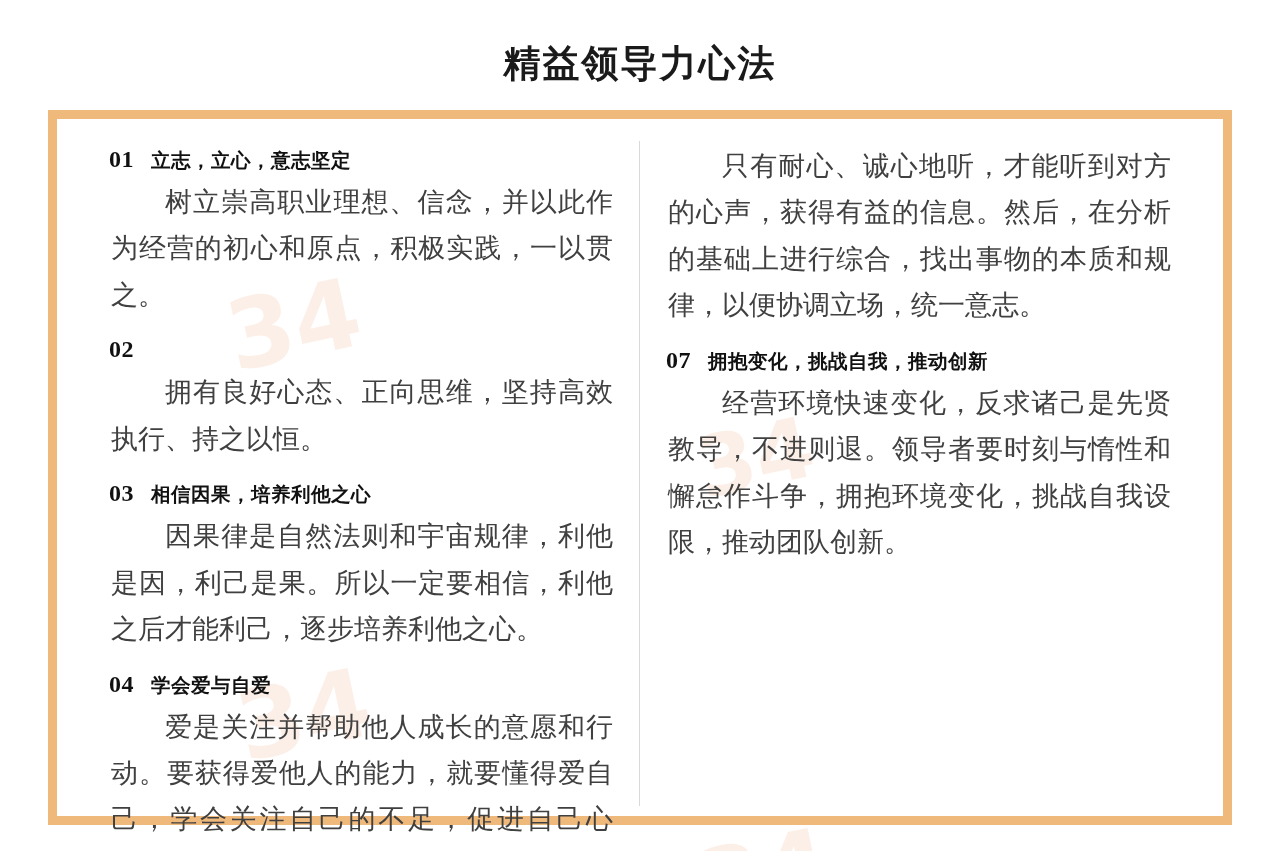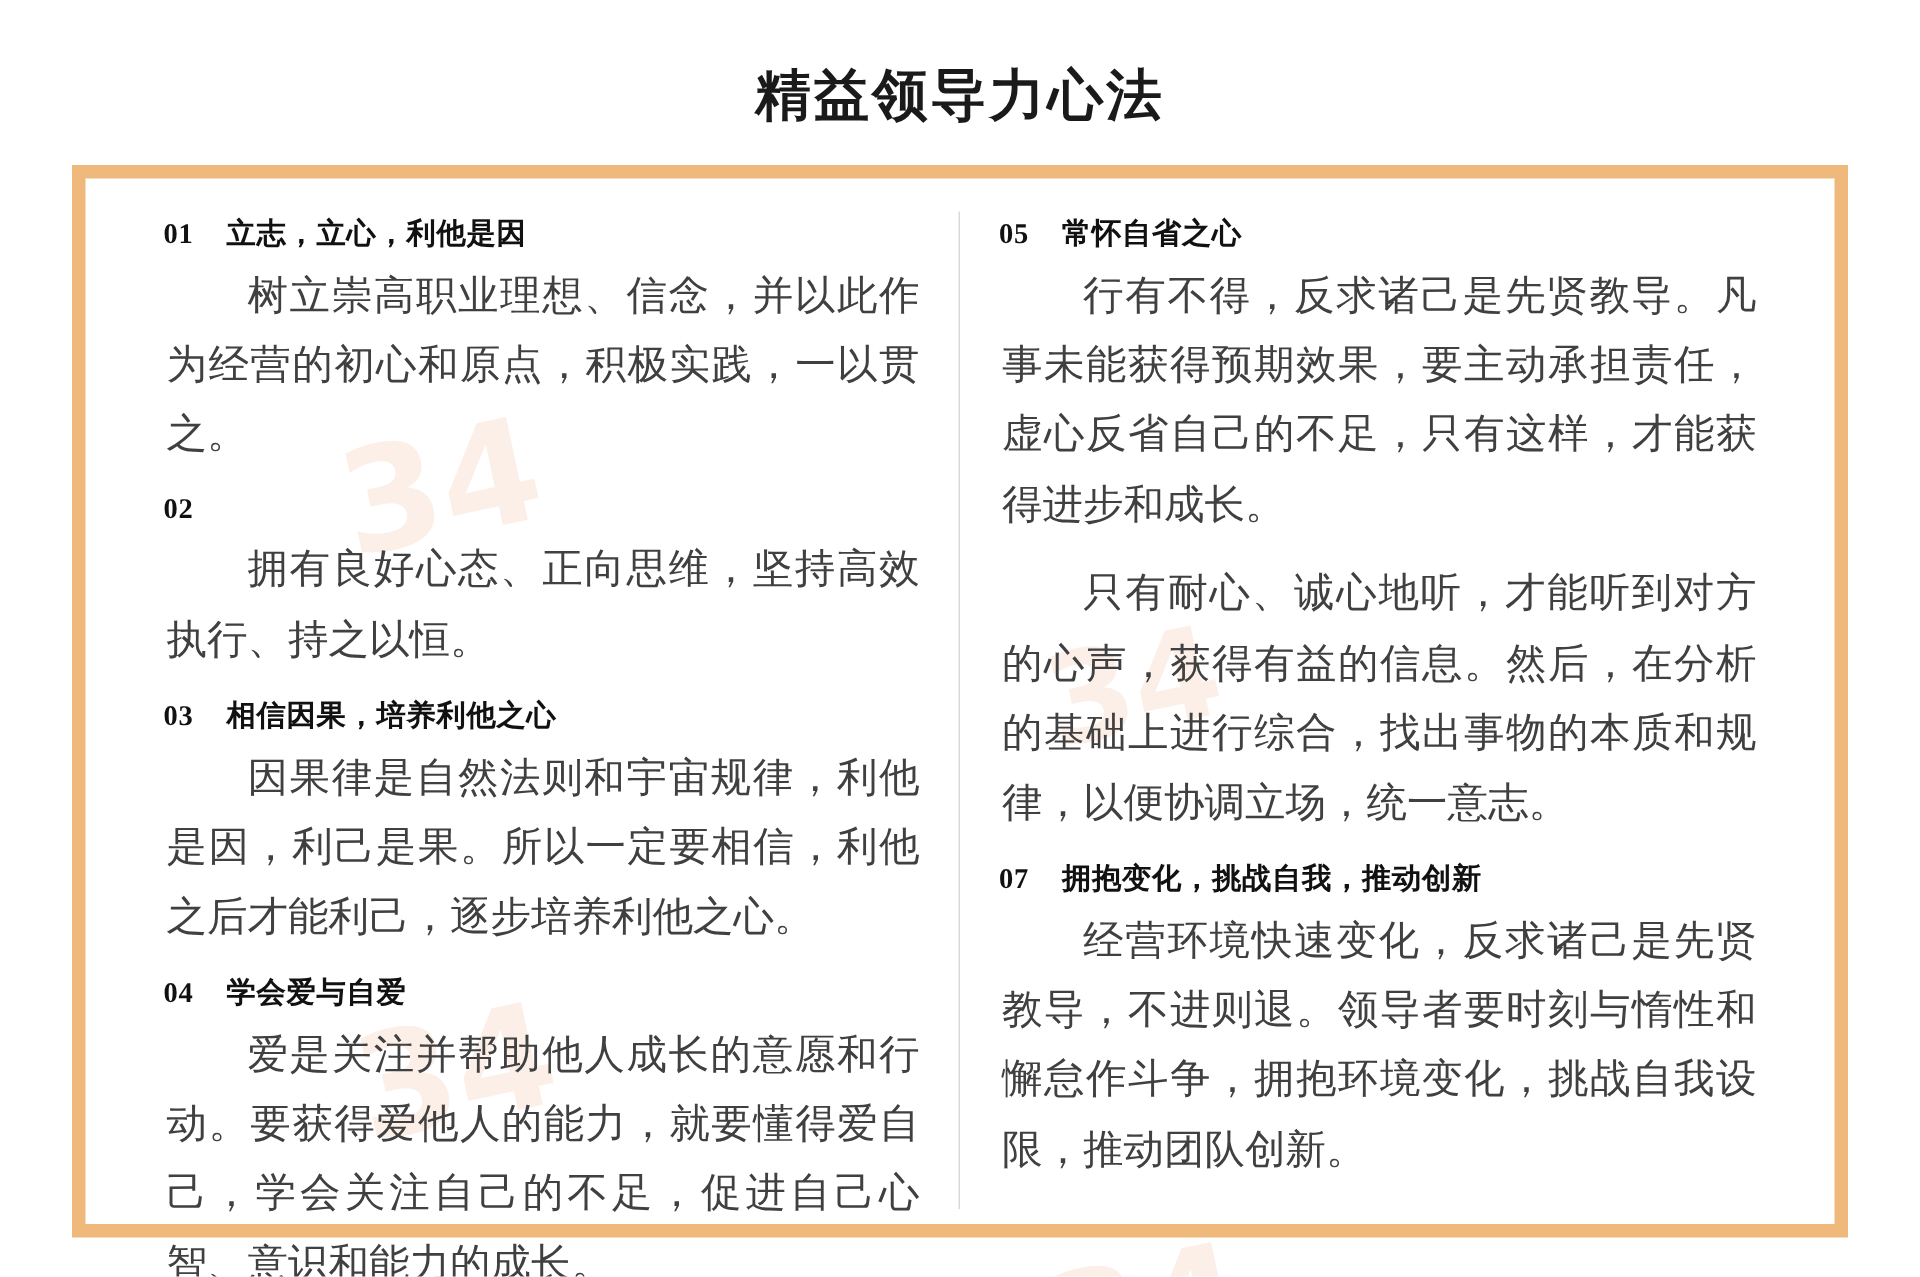--- a/index.html
+++ b/index.html
@@ -84,7 +84,7 @@
   .item-num {
     font-family: "Liberation Serif", serif;
     font-weight: bold;
-    font-size: 19px;
+    font-size: 24px;
     color: #111111;
     width: 42px;
     flex: 0 0 42px;

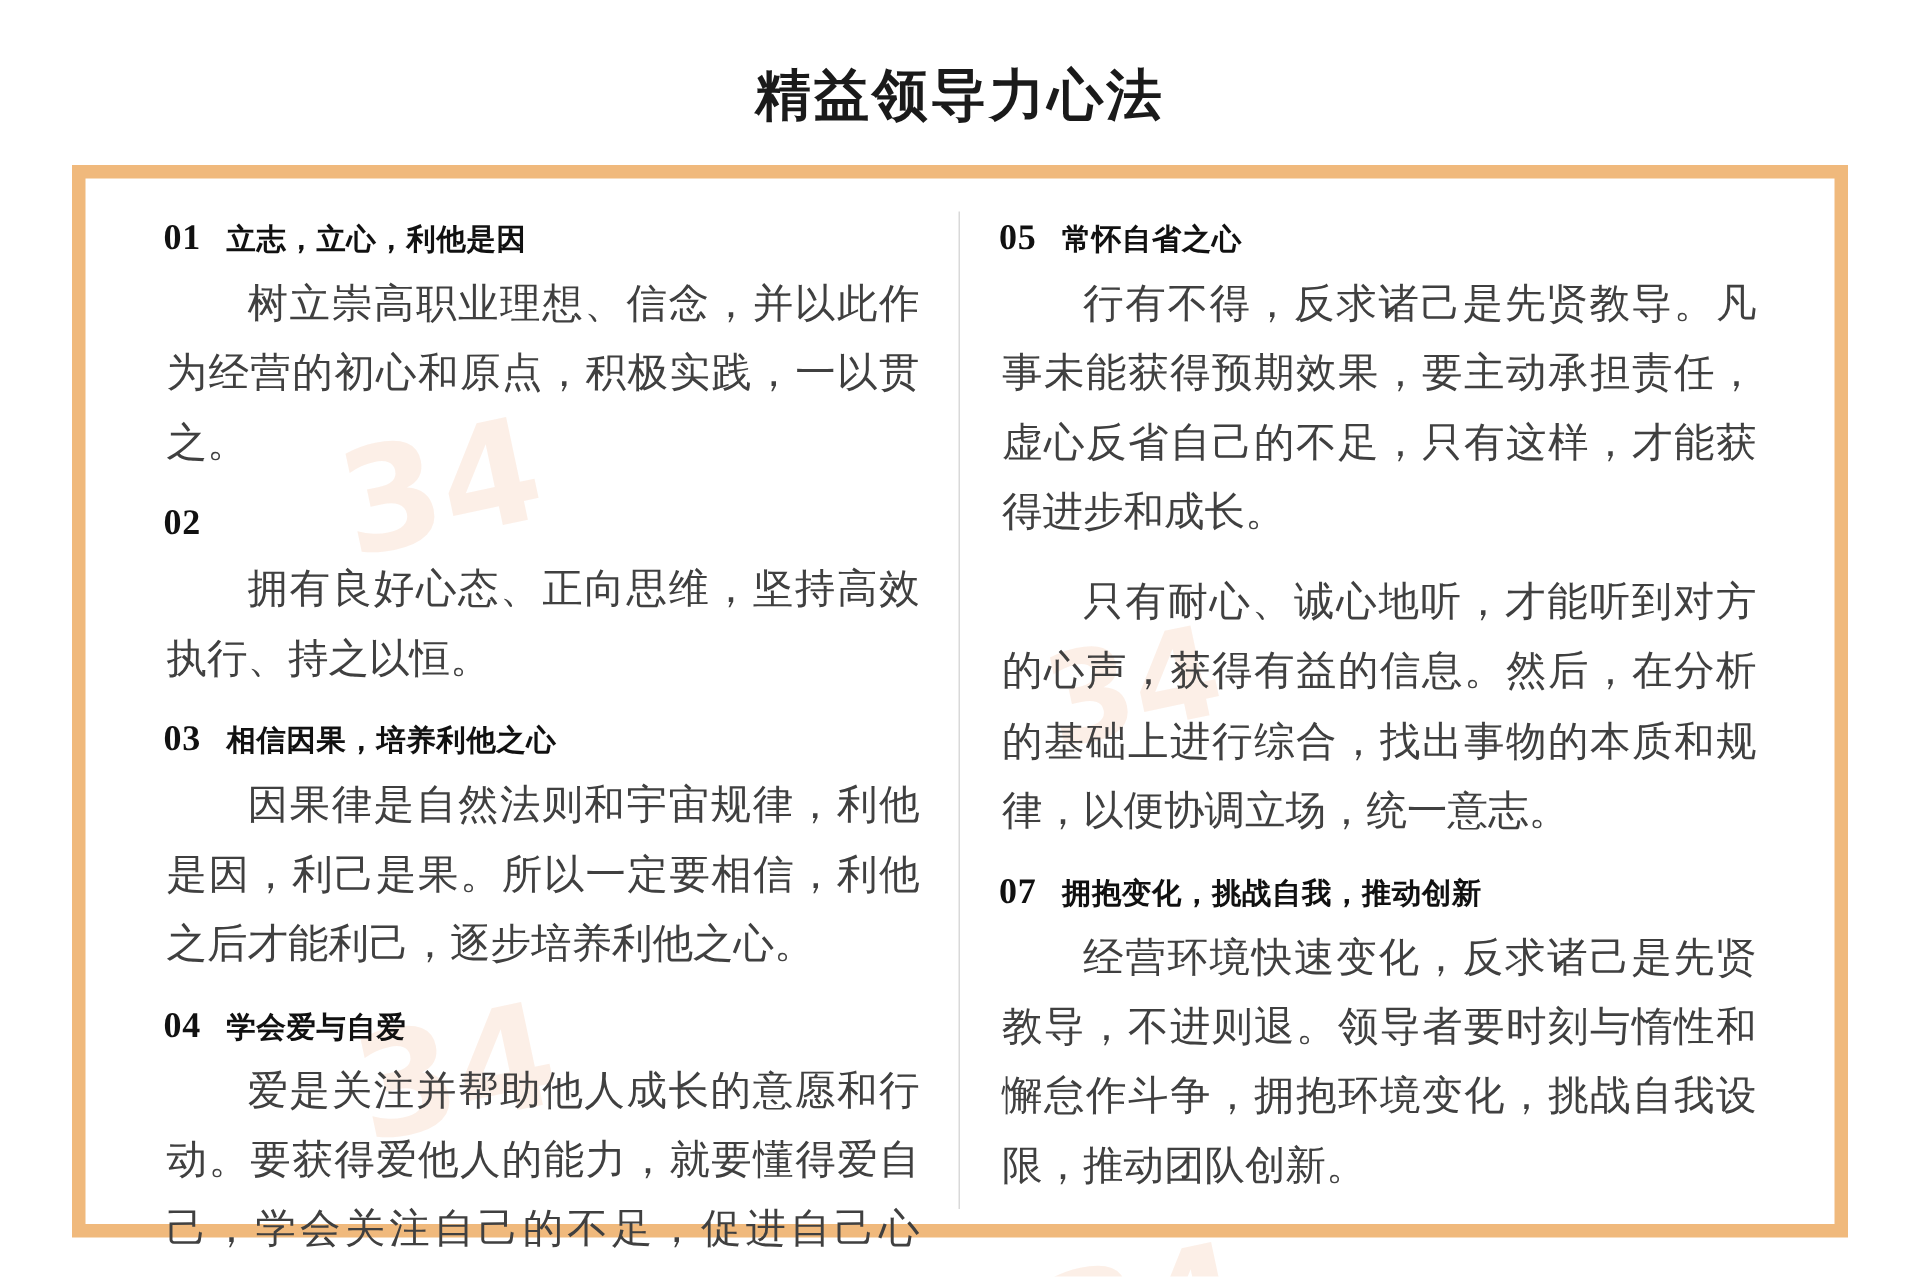--- a/index.html
+++ b/index.html
@@ -170,7 +170,7 @@
           <div class="item">
             <div class="item-head">
               <span class="item-num">01</span>
-              <span class="item-title">立志，立心，利他是因</span>
+              <span class="item-title">立志，立心，意志坚定</span>
             </div>
             <div class="item-body">树立崇高职业理想、信念，并以此作为经营的初心和原点，积极实践，一以贯之。</div>
           </div>

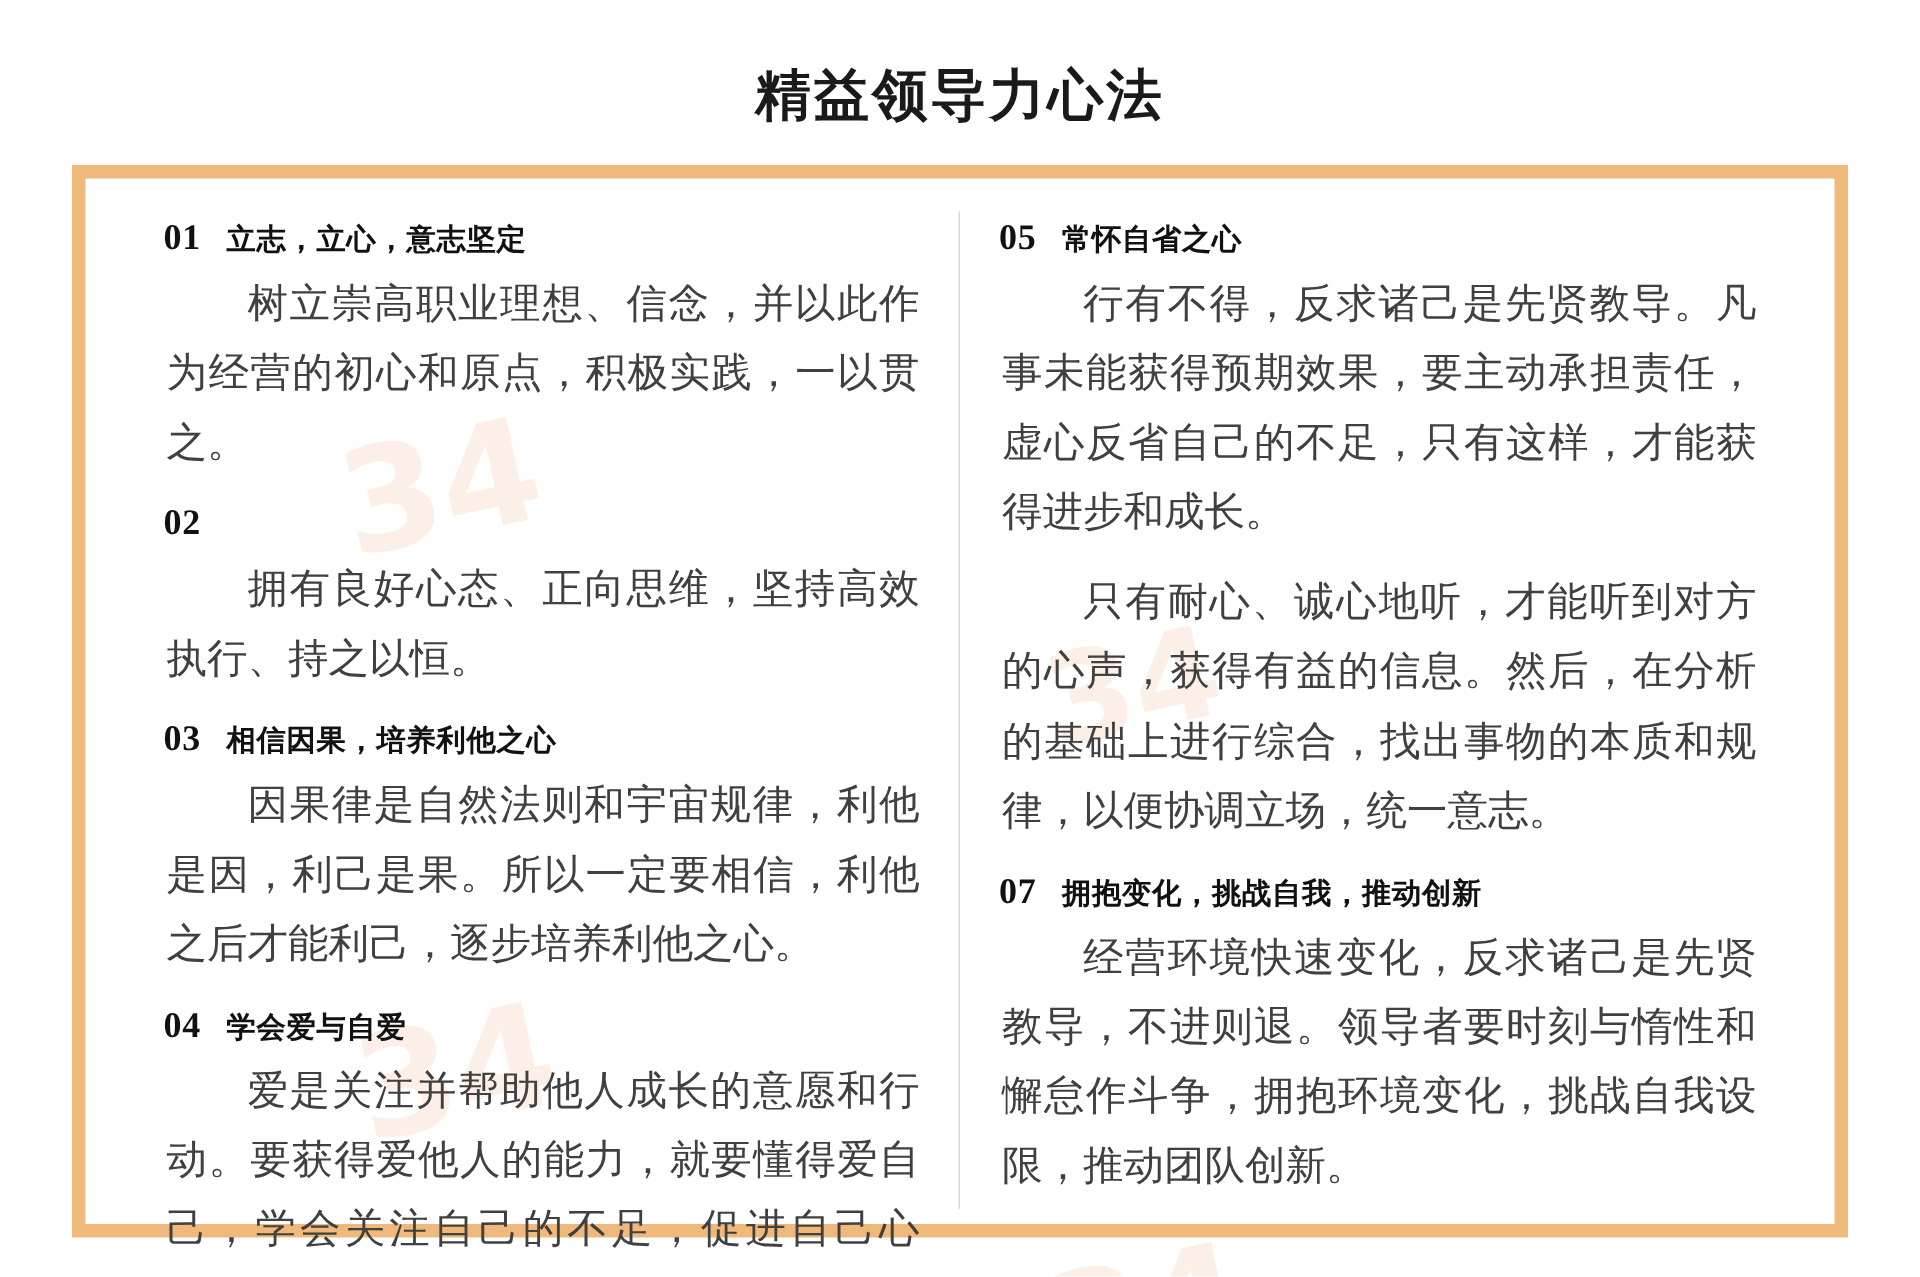--- a/index.html
+++ b/index.html
@@ -202,13 +202,6 @@
 
         <div class="col col-right">
 
-          <div class="item">
-            <div class="item-head">
-              <span class="item-num">05</span>
-              <span class="item-title">常怀自省之心</span>
-            </div>
-            <div class="item-body">行有不得，反求诸己是先贤教导。凡事未能获得预期效果，要主动承担责任，虚心反省自己的不足，只有这样，才能获得进步和成长。</div>
-          </div>
 
           <div class="item">
             <div class="item-body">只有耐心、诚心地听，才能听到对方的心声，获得有益的信息。然后，在分析的基础上进行综合，找出事物的本质和规律，以便协调立场，统一意志。</div>

